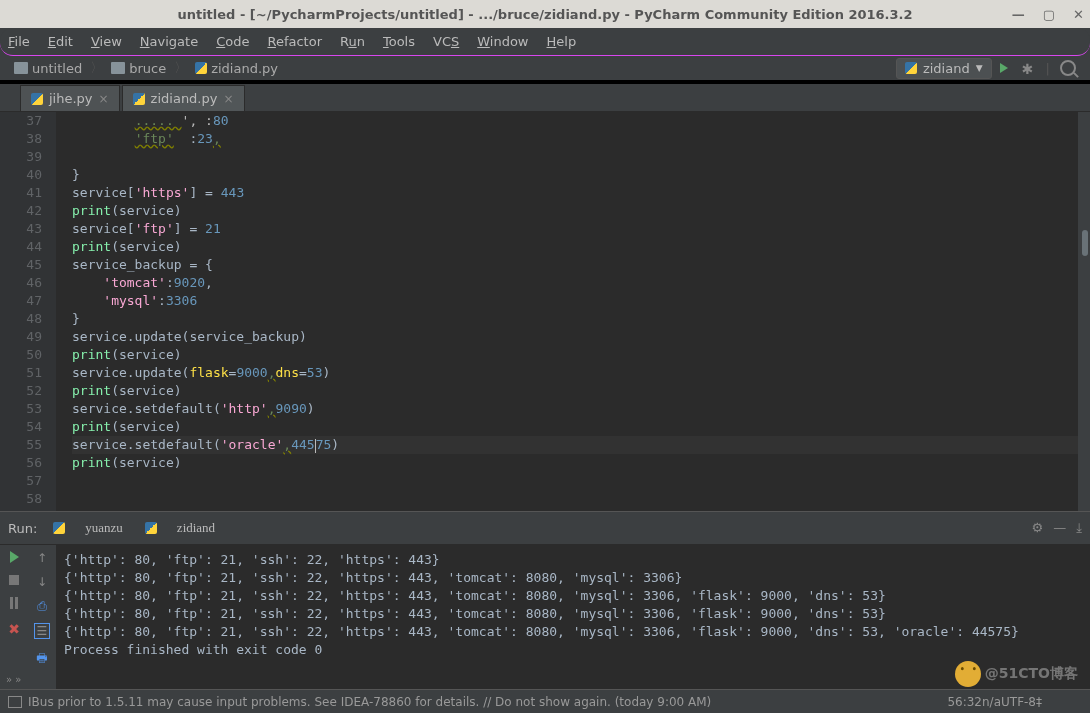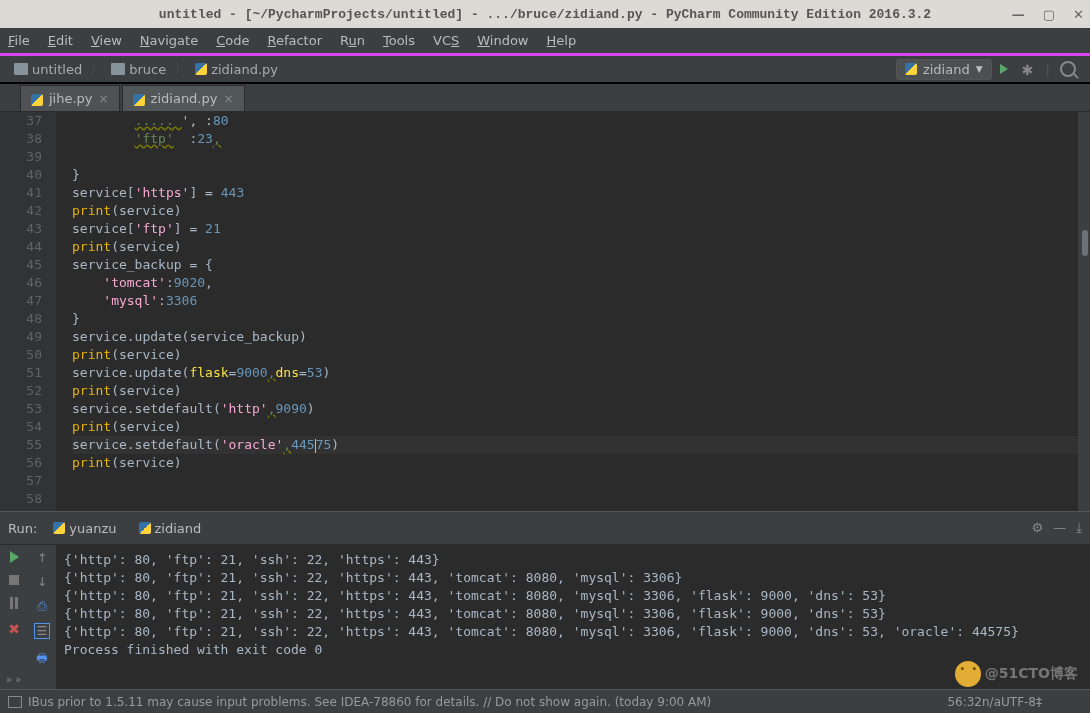--- a/index.html
+++ b/index.html
@@ -5,7 +5,7 @@
 * { margin:0; padding:0; box-sizing:border-box; }
 body { font-family:"DejaVu Sans",Arial,sans-serif; font-size:13px; background:#3c3f41; color:#bbb; width:1090px; height:713px; overflow:hidden; position:relative; }
 .titlebar { height:28px; background:#dcdad5; color:#333; display:flex; align-items:center; position:relative; }
-.titlebar .title { position:absolute; left:50%; transform:translateX(-50%); font-weight:bold; color:#555; white-space:nowrap;font-family:Liberation Mono, monospace; }
+.titlebar .title { position:absolute; left:50%; transform:translateX(-50%); font-weight:bold; color:#555; white-space:nowrap; }
 .titlebar .wctrls { position:absolute; right:6px; display:flex; gap:18px; align-items:center; font-weight:bold; color:#666; }
 .titlebar .wctrls span { cursor:pointer; }
 .menubar { height:28px; background:#3c3f41; display:flex; align-items:center; padding:0 8px; gap:18px; border-bottom:3px solid #d946ef; }

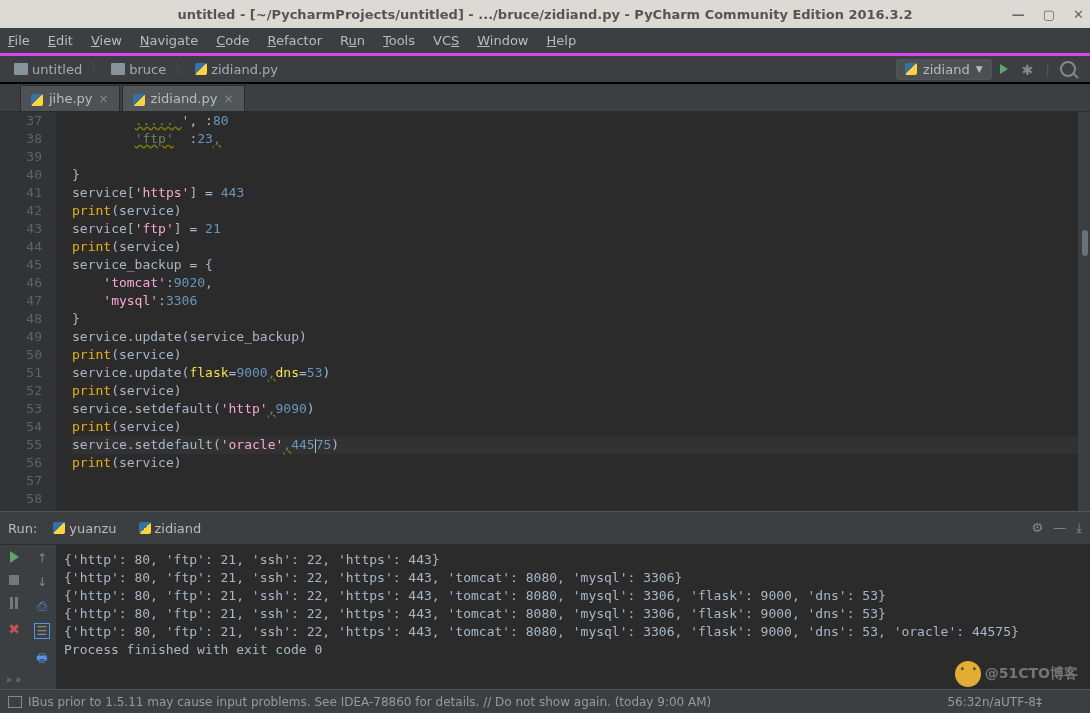--- a/index.html
+++ b/index.html
@@ -8,7 +8,7 @@
 .titlebar .title { position:absolute; left:50%; transform:translateX(-50%); font-weight:bold; color:#555; white-space:nowrap; }
 .titlebar .wctrls { position:absolute; right:6px; display:flex; gap:18px; align-items:center; font-weight:bold; color:#666; }
 .titlebar .wctrls span { cursor:pointer; }
-.menubar { height:28px; background:#3c3f41; display:flex; align-items:center; padding:0 8px; gap:18px; border-bottom:3px solid #d946ef; }
+.menubar { height:28px; background:#3c3f41; display:flex; align-items:center; padding:0 8px; gap:18px; border-bottom:1px solid #d946ef;border-radius:13px; }
 .menubar .mi { color:#bbb; cursor:pointer; }
 .menubar .mi u { text-decoration:underline; }
 .toolbar { height:28px; background:#3c3f41; display:flex; align-items:center; padding:0 8px; border-bottom:2px solid #000000; }

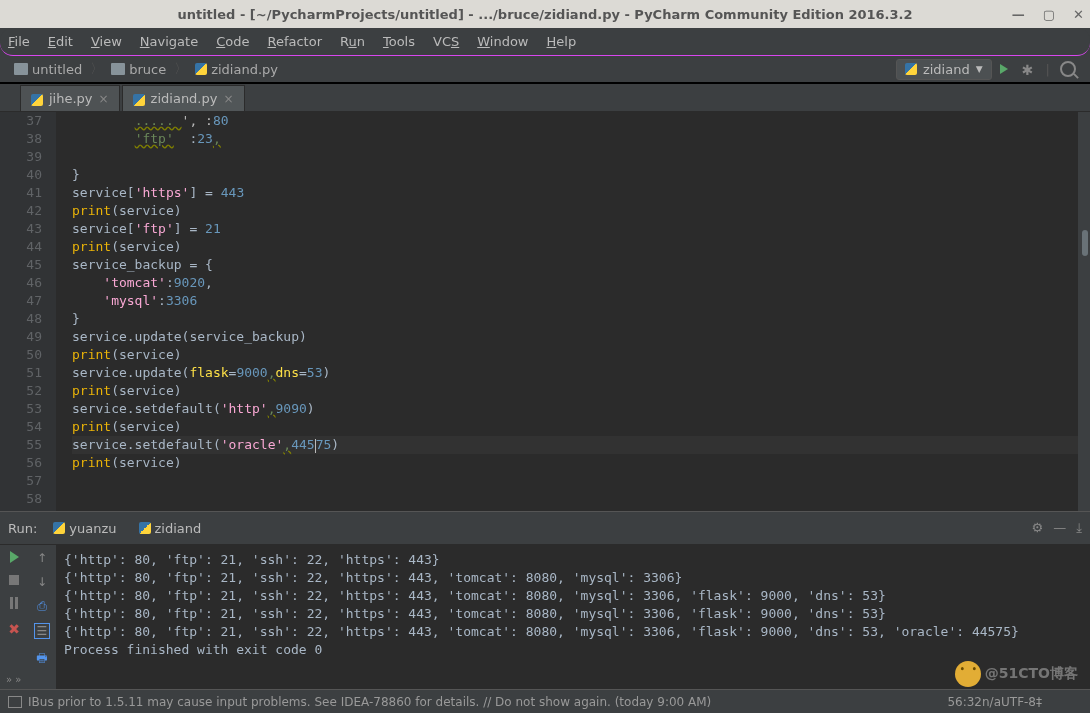--- a/index.html
+++ b/index.html
@@ -11,7 +11,7 @@
 .menubar { height:28px; background:#3c3f41; display:flex; align-items:center; padding:0 8px; gap:18px; border-bottom:1px solid #d946ef;border-radius:13px; }
 .menubar .mi { color:#bbb; cursor:pointer; }
 .menubar .mi u { text-decoration:underline; }
-.toolbar { height:28px; background:#3c3f41; display:flex; align-items:center; padding:0 8px; border-bottom:2px solid #000000; }
+.toolbar { height:28px; background:#3c3f41; display:flex; align-items:center; padding:0 8px; border-bottom:4px solid #000000; }
 .crumb { display:flex; align-items:center; gap:4px; padding:2px 6px; color:#aaa; cursor:pointer; }
 .crumb .fi { width:14px; height:12px; background:#87939a; border-radius:1px; }
 .crumb .py { width:12px; height:12px; background:linear-gradient(135deg,#3573a6 50%,#ffd43b 50%); border-radius:2px; }

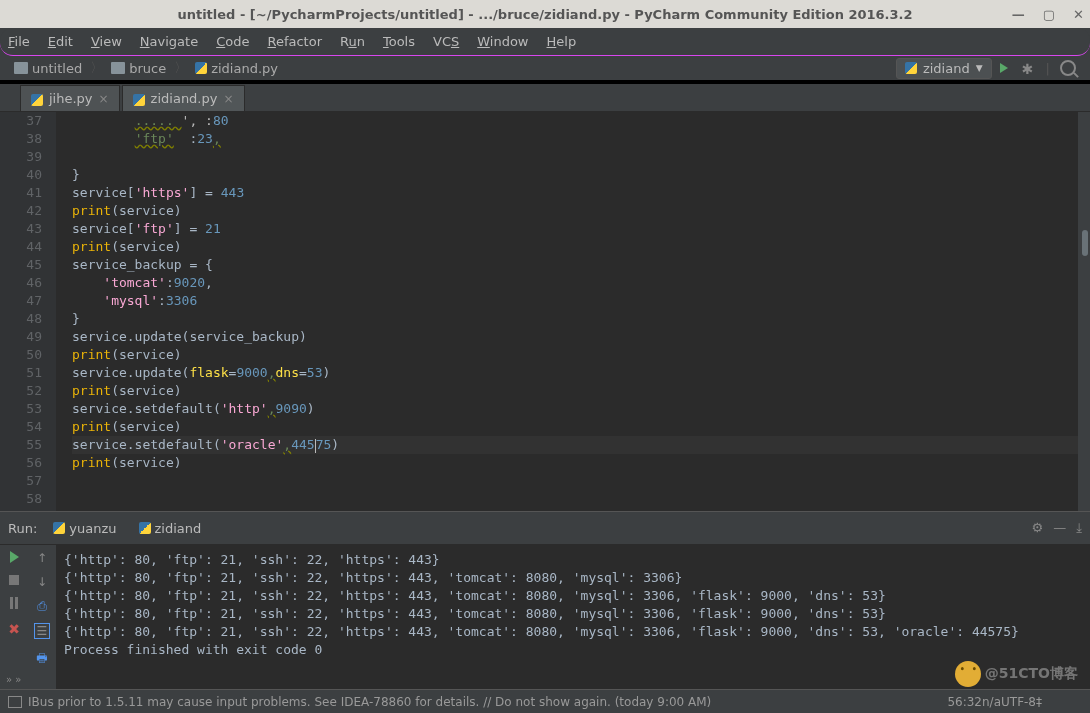--- a/index.html
+++ b/index.html
@@ -24,7 +24,7 @@
 .search { width:16px; height:16px; border:2px solid #888; border-radius:50%; position:relative; margin:0 6px; cursor:pointer; }
 .search::after { content:""; position:absolute; width:6px; height:2px; background:#888; transform:rotate(45deg); right:-5px; bottom:-2px; }
 .tabs { height:28px; background:#3c3f41; display:flex; align-items:flex-end; padding-left:20px; border-bottom:1px solid #2b2b2b; }
-.tab { padding:5px 10px; background:#4e5254; border:1px solid #2b2b2b; border-bottom:none; display:flex; align-items:flex-end; gap:6px; margin-right:2px; cursor:pointer;margin-top:20px; }
+.tab { padding:5px 10px; background:#4e5254; border:1px solid #2b2b2b; border-bottom:none; display:flex; align-items:center; gap:6px; margin-right:2px; cursor:pointer;margin-top:20px; }
 .tab.active { background:#515658; }
 .tab .close { color:#888; cursor:pointer; font-size:12px; }
 .editor { display:flex; height:399px; background:#2b2b2b; font-family:"DejaVu Sans Mono",monospace; font-size:13px; line-height:18px; position:relative; }

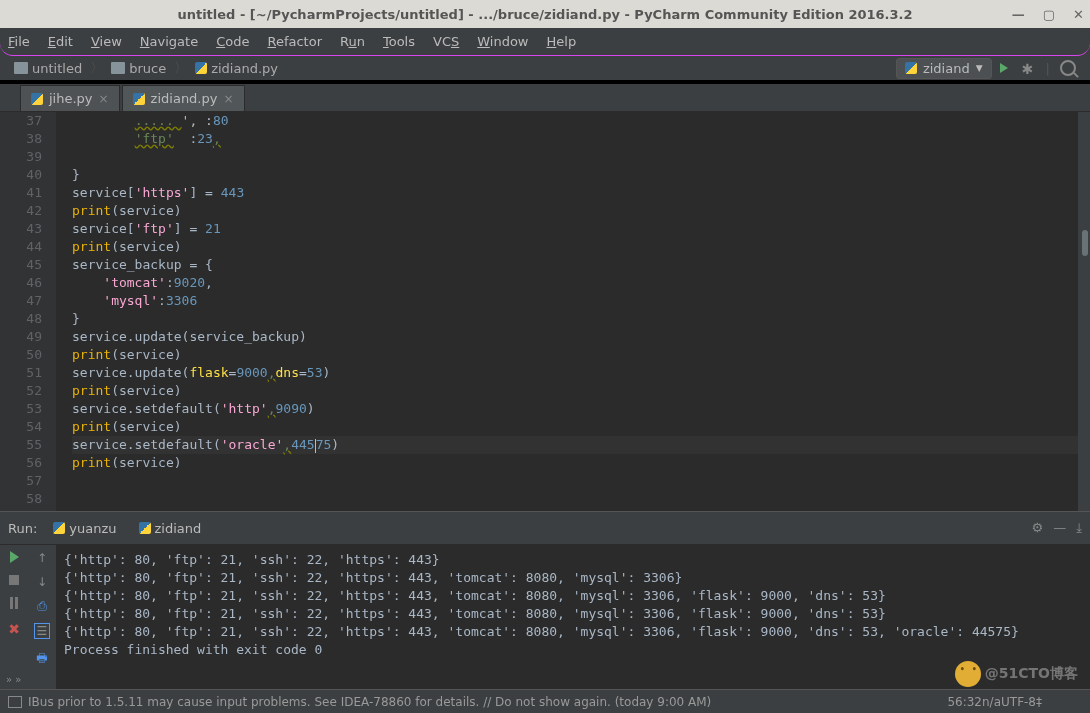--- a/index.html
+++ b/index.html
@@ -36,7 +36,7 @@
 .s { color:#f9a8d4; }
 .s-wavy { color:#6a8759; text-decoration:underline wavy #808000; }
 .n { color:#6897bb; }
-.k { color:#eab308; }
+.k { color:#86efac; }
 .id { color:#a9b7c6; }
 .kw { color:#fde047; }
 .brace { color:#a9b7c6; }

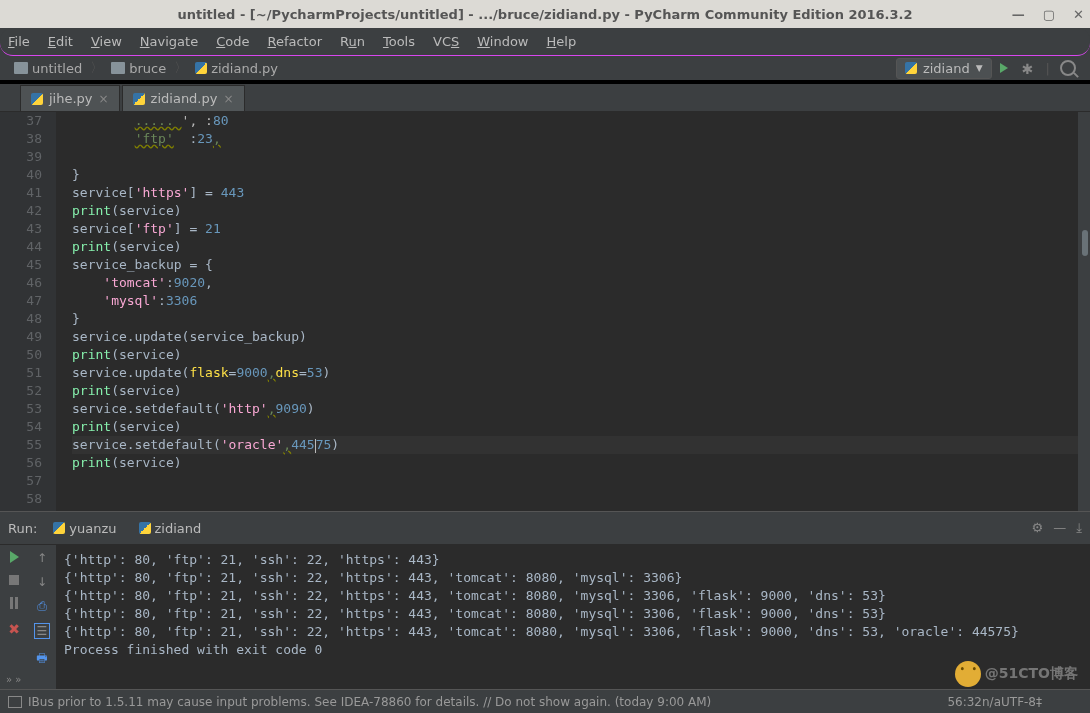--- a/index.html
+++ b/index.html
@@ -45,7 +45,7 @@
 .scroll-pill { position:absolute; right:2px; width:6px; height:26px; background:#697277; border-radius:3px; top:118px; }
 .run-header { height:26px; background:#3c3f41; border-top:1px solid #555; border-bottom:1px solid #2b2b2b; display:flex; align-items:center; padding:16px 8px; gap:10px; }
 .run-header .lbl { color:#bbb; }
-.rtab { display:flex; align-items:center; gap:4px; padding:2px 6px; cursor:pointer; }
+.rtab { display:flex; align-items:center; gap:20px; padding:2px 6px; cursor:pointer;font-family:Liberation Serif, serif; }
 .run-header .rtools { margin-left:auto; display:flex; gap:10px; color:#888; }
 .run-header .rtools span { cursor:pointer; }
 .run-area { display:flex; height:150px; background:#2b2b2b; }

